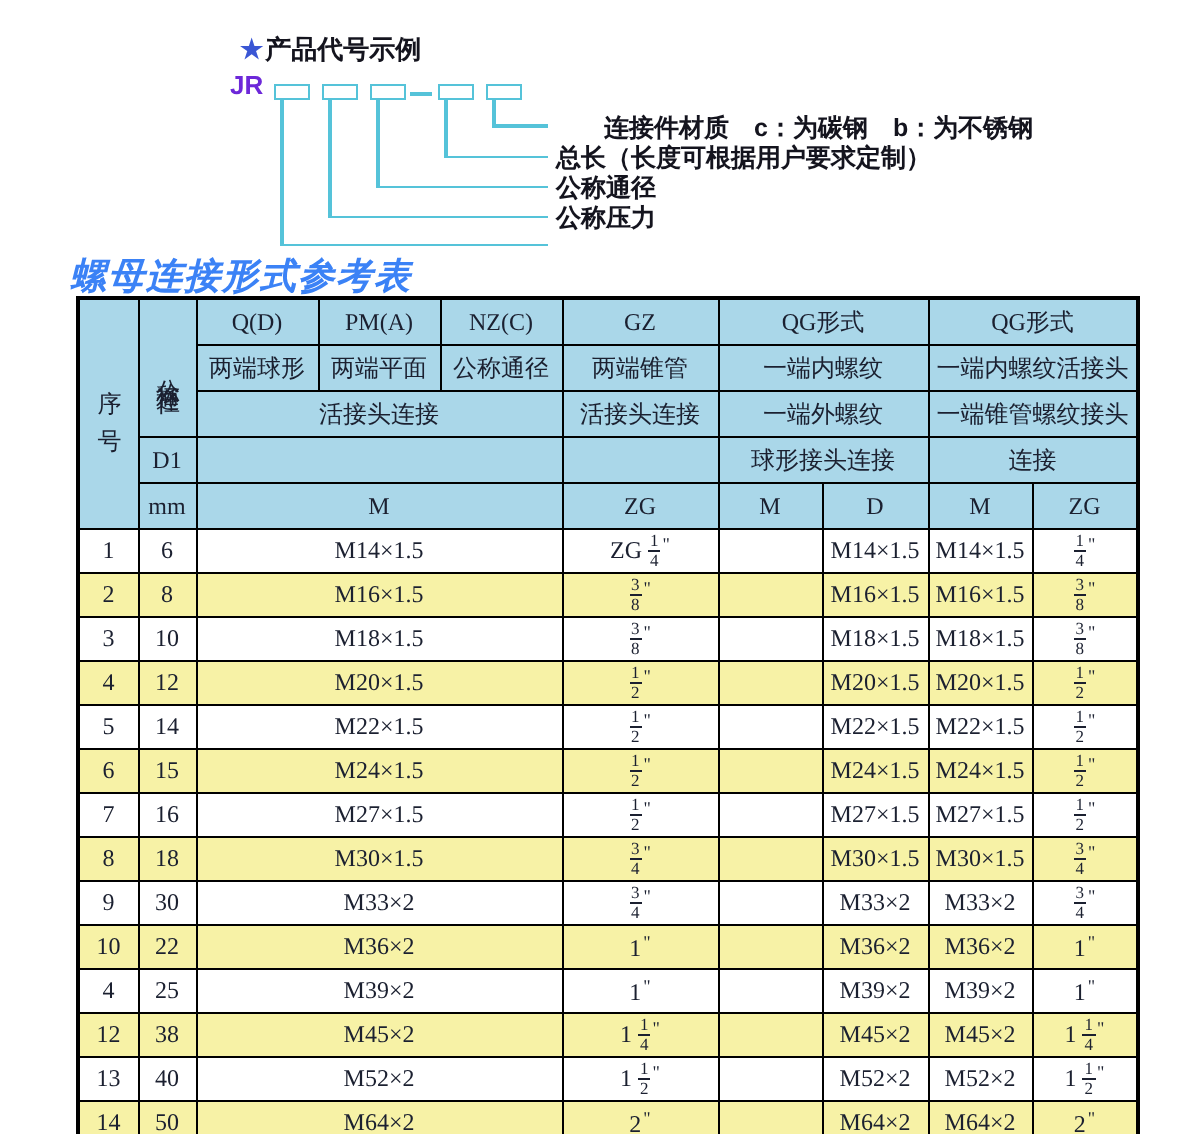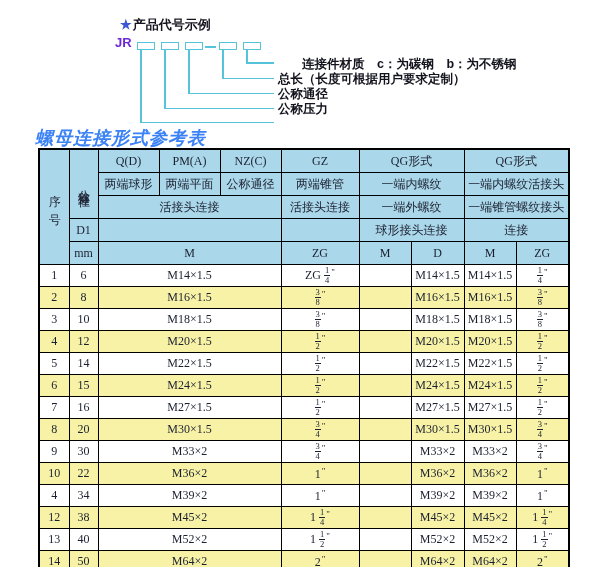--- a/index.html
+++ b/index.html
@@ -201,7 +201,7 @@
       </tr>
       <tr class="alt">
         <td>8</td>
-        <td>20</td>
+        <td>18</td>
         <td colspan="3">M30×1.5</td>
         <td><span class="frac"><span class="n">3</span><span class="d">4</span></span><span class="inch">"</span></td>
         <td></td>

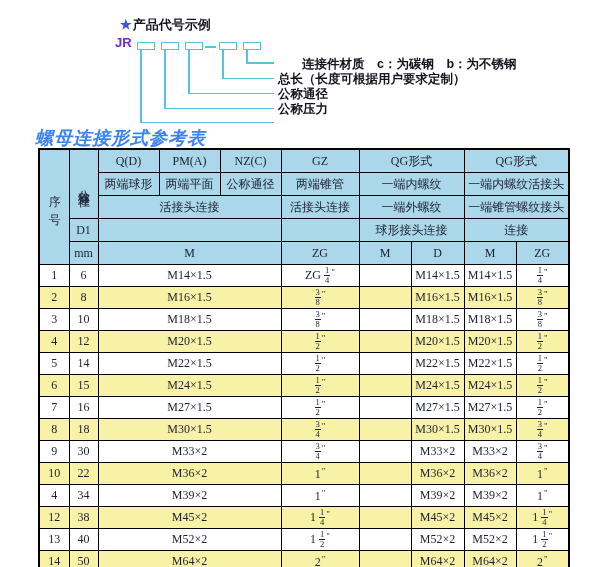--- a/index.html
+++ b/index.html
@@ -231,7 +231,7 @@
       </tr>
       <tr>
         <td>4</td>
-        <td>34</td>
+        <td>25</td>
         <td colspan="3">M39×2</td>
         <td>1<span class="inch">"</span></td>
         <td></td>

